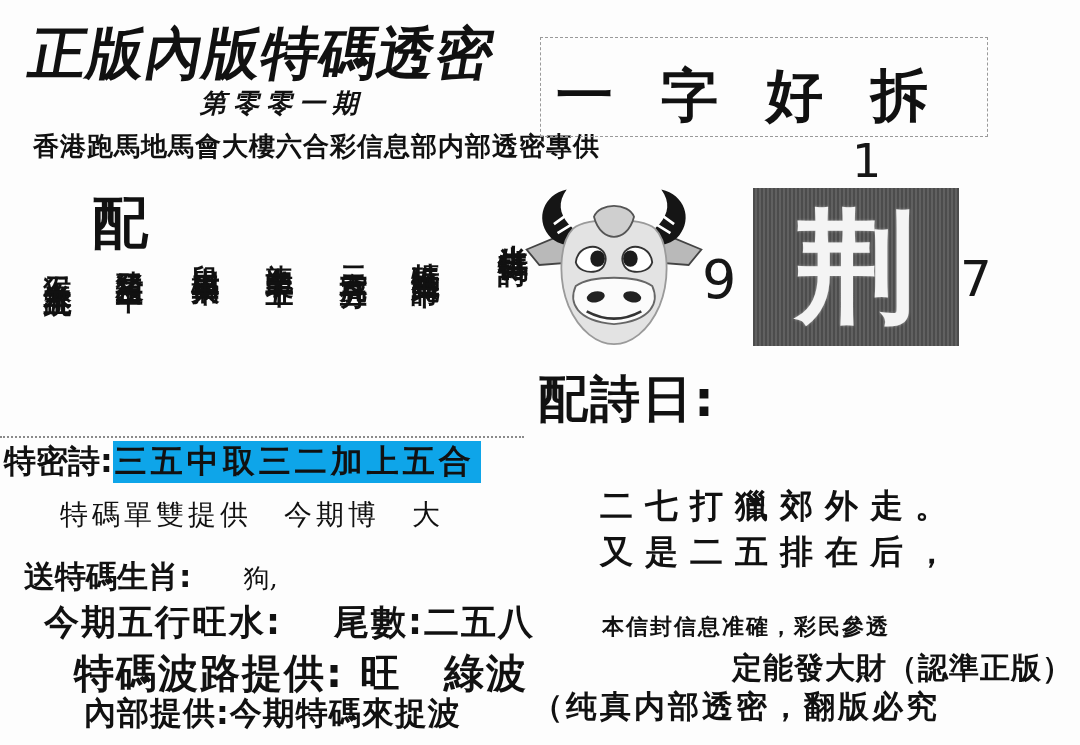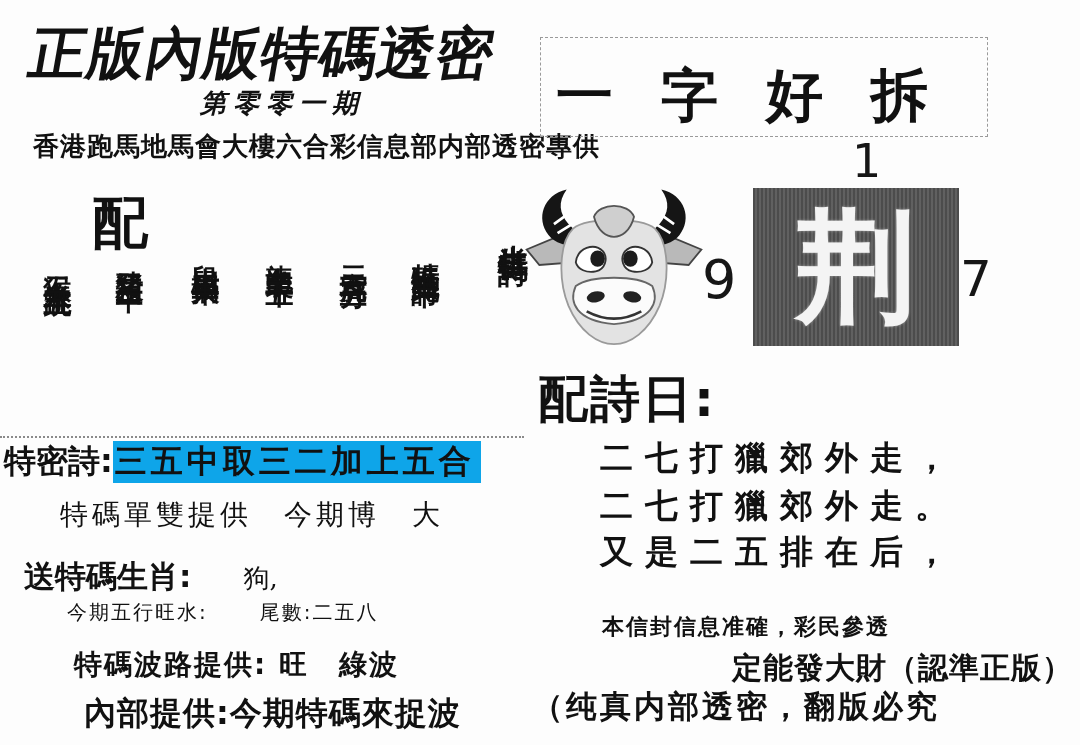--- a/index.html
+++ b/index.html
@@ -214,7 +214,6 @@
   <div class="abs digit digit-7">7</div>
 
   <div class="abs poem-title">配詩日:</div>
-  <div class="abs poem-line p0">二七打獵郊外走，</div>
   <div class="abs poem-line p1">二七打獵郊外走。</div>
   <div class="abs poem-line p2">又是二五排在后，</div>
 

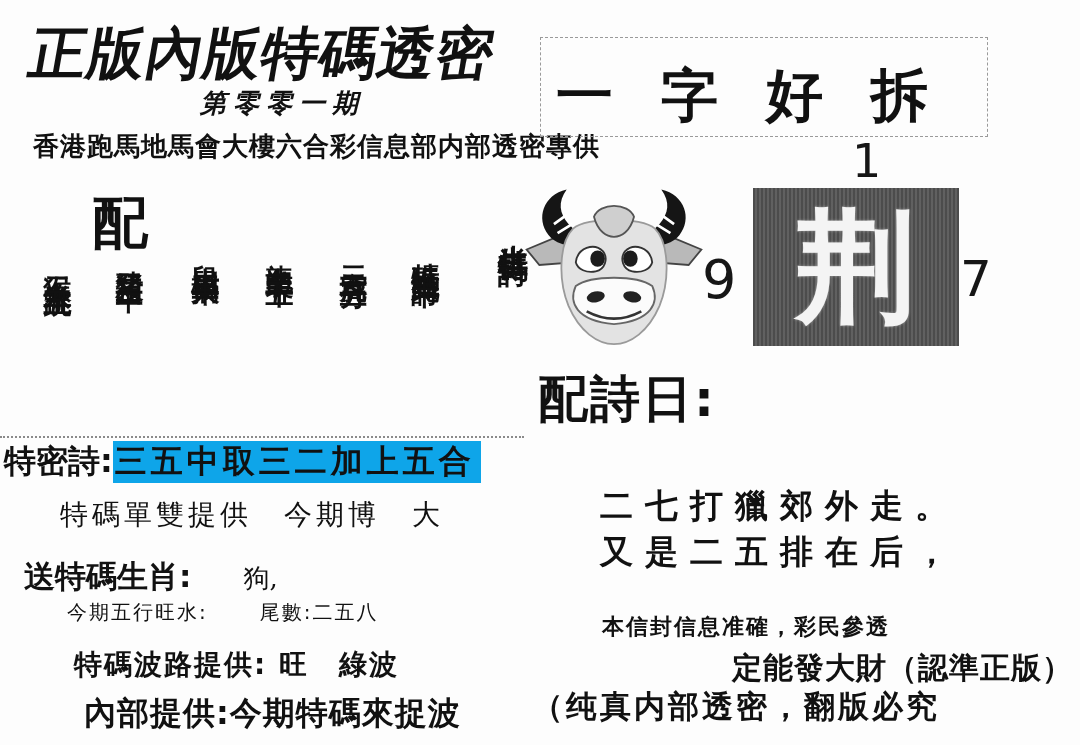--- a/index.html
+++ b/index.html
@@ -71,7 +71,7 @@
   }
   .wuxing-line{
     left:44px;top:599px;
-    font-size:20px;font-weight:400;white-space:nowrap;letter-spacing:2px;margin-left:23px;
+    font-size:35px;font-weight:700;white-space:nowrap;letter-spacing:2px;
   }
   .tail-numbers{margin-left:52px;}
   .wave-line{

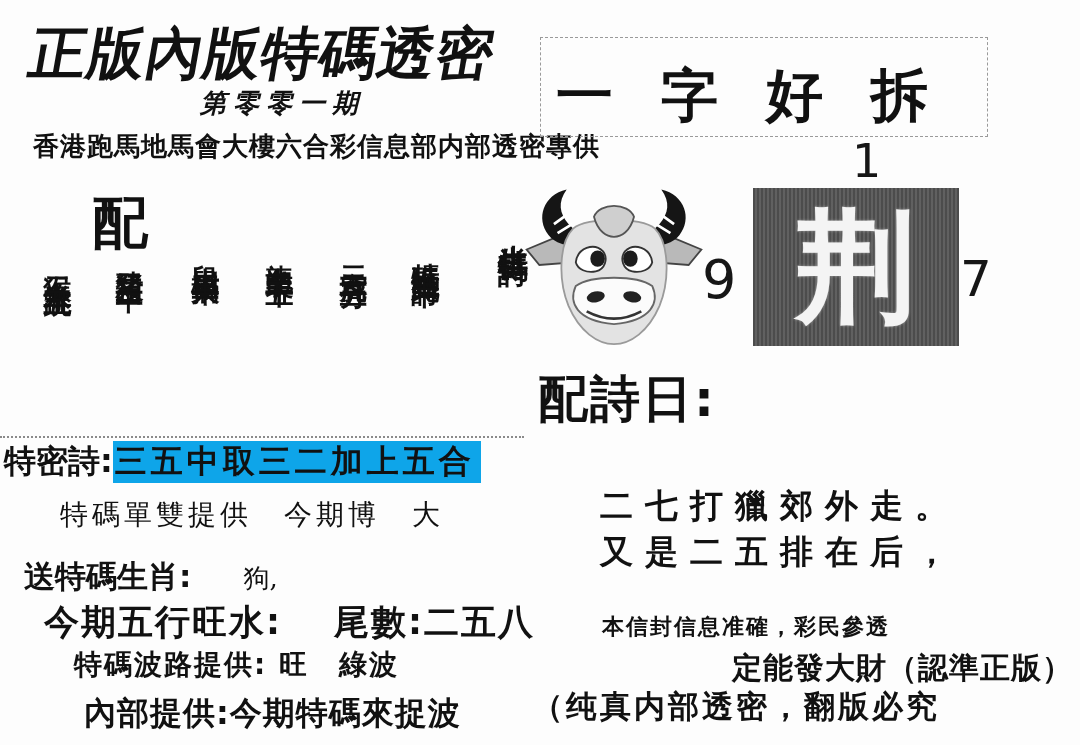--- a/index.html
+++ b/index.html
@@ -76,7 +76,7 @@
   .tail-numbers{margin-left:52px;}
   .wave-line{
     left:74px;top:646px;
-    font-size:28px;font-weight:800;white-space:nowrap;letter-spacing:2px;
+    font-size:40px;font-weight:800;white-space:nowrap;letter-spacing:2px;
   }
   .internal-line{
     left:84px;top:692px;

